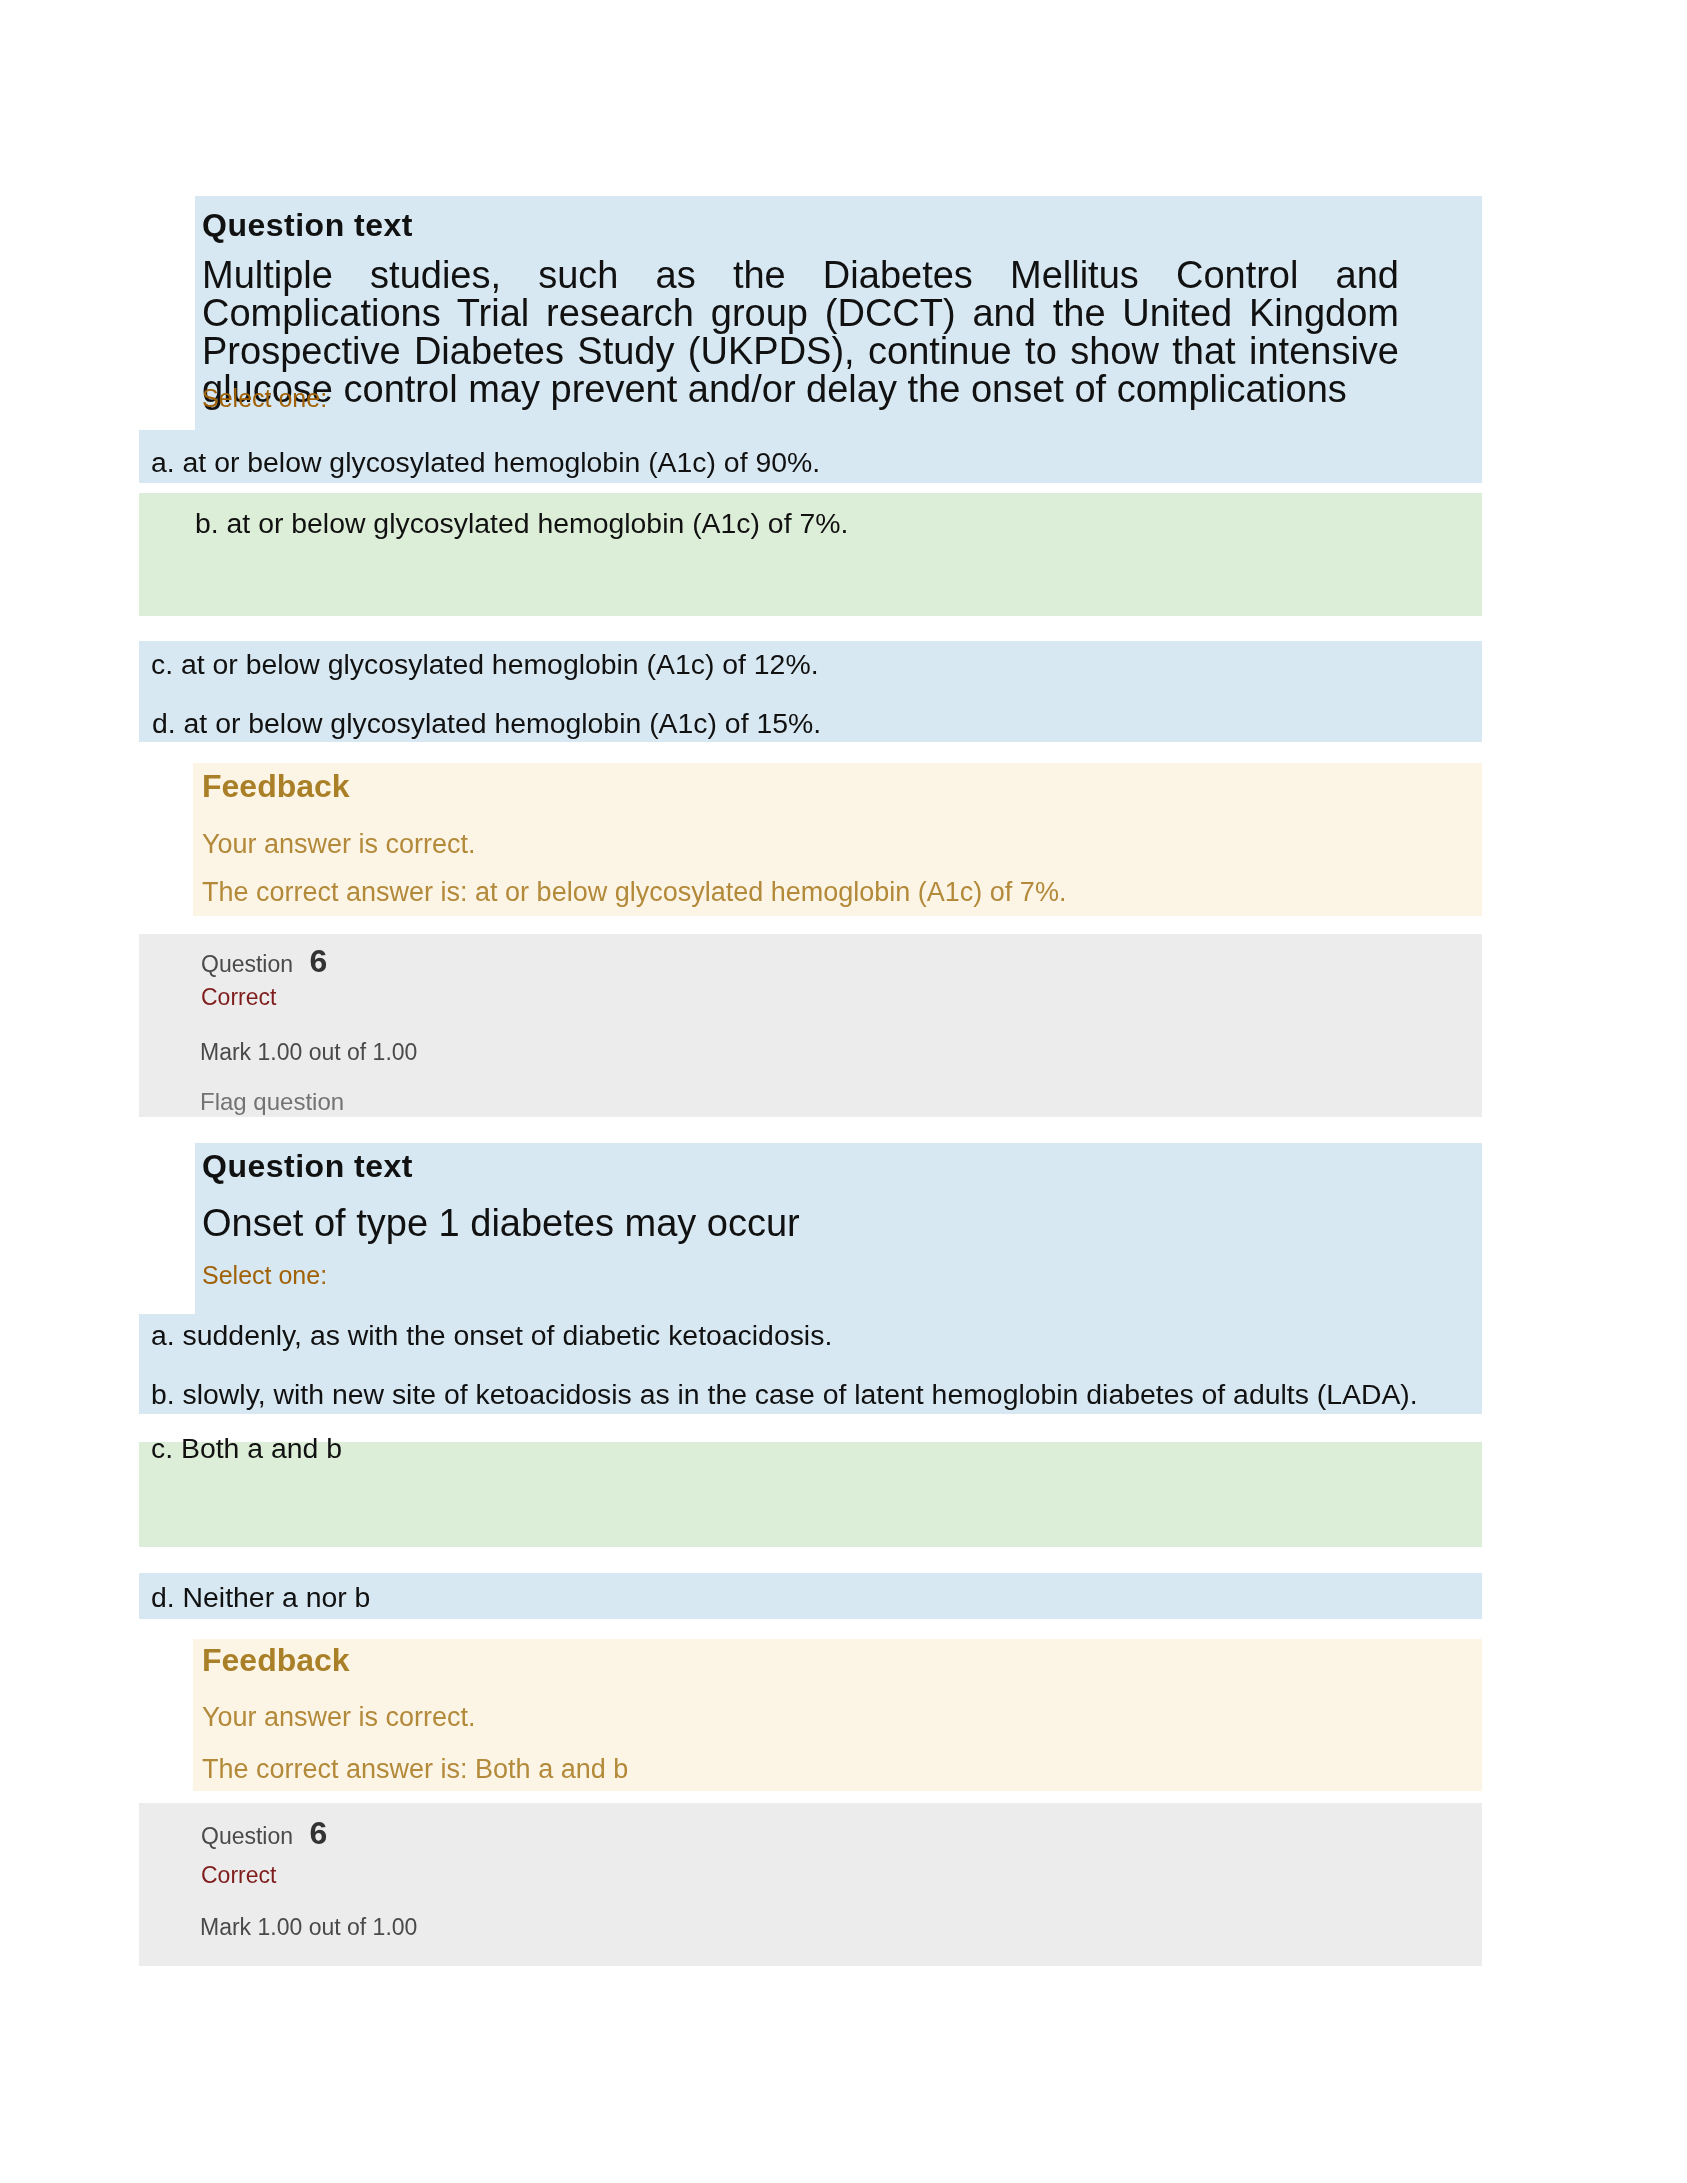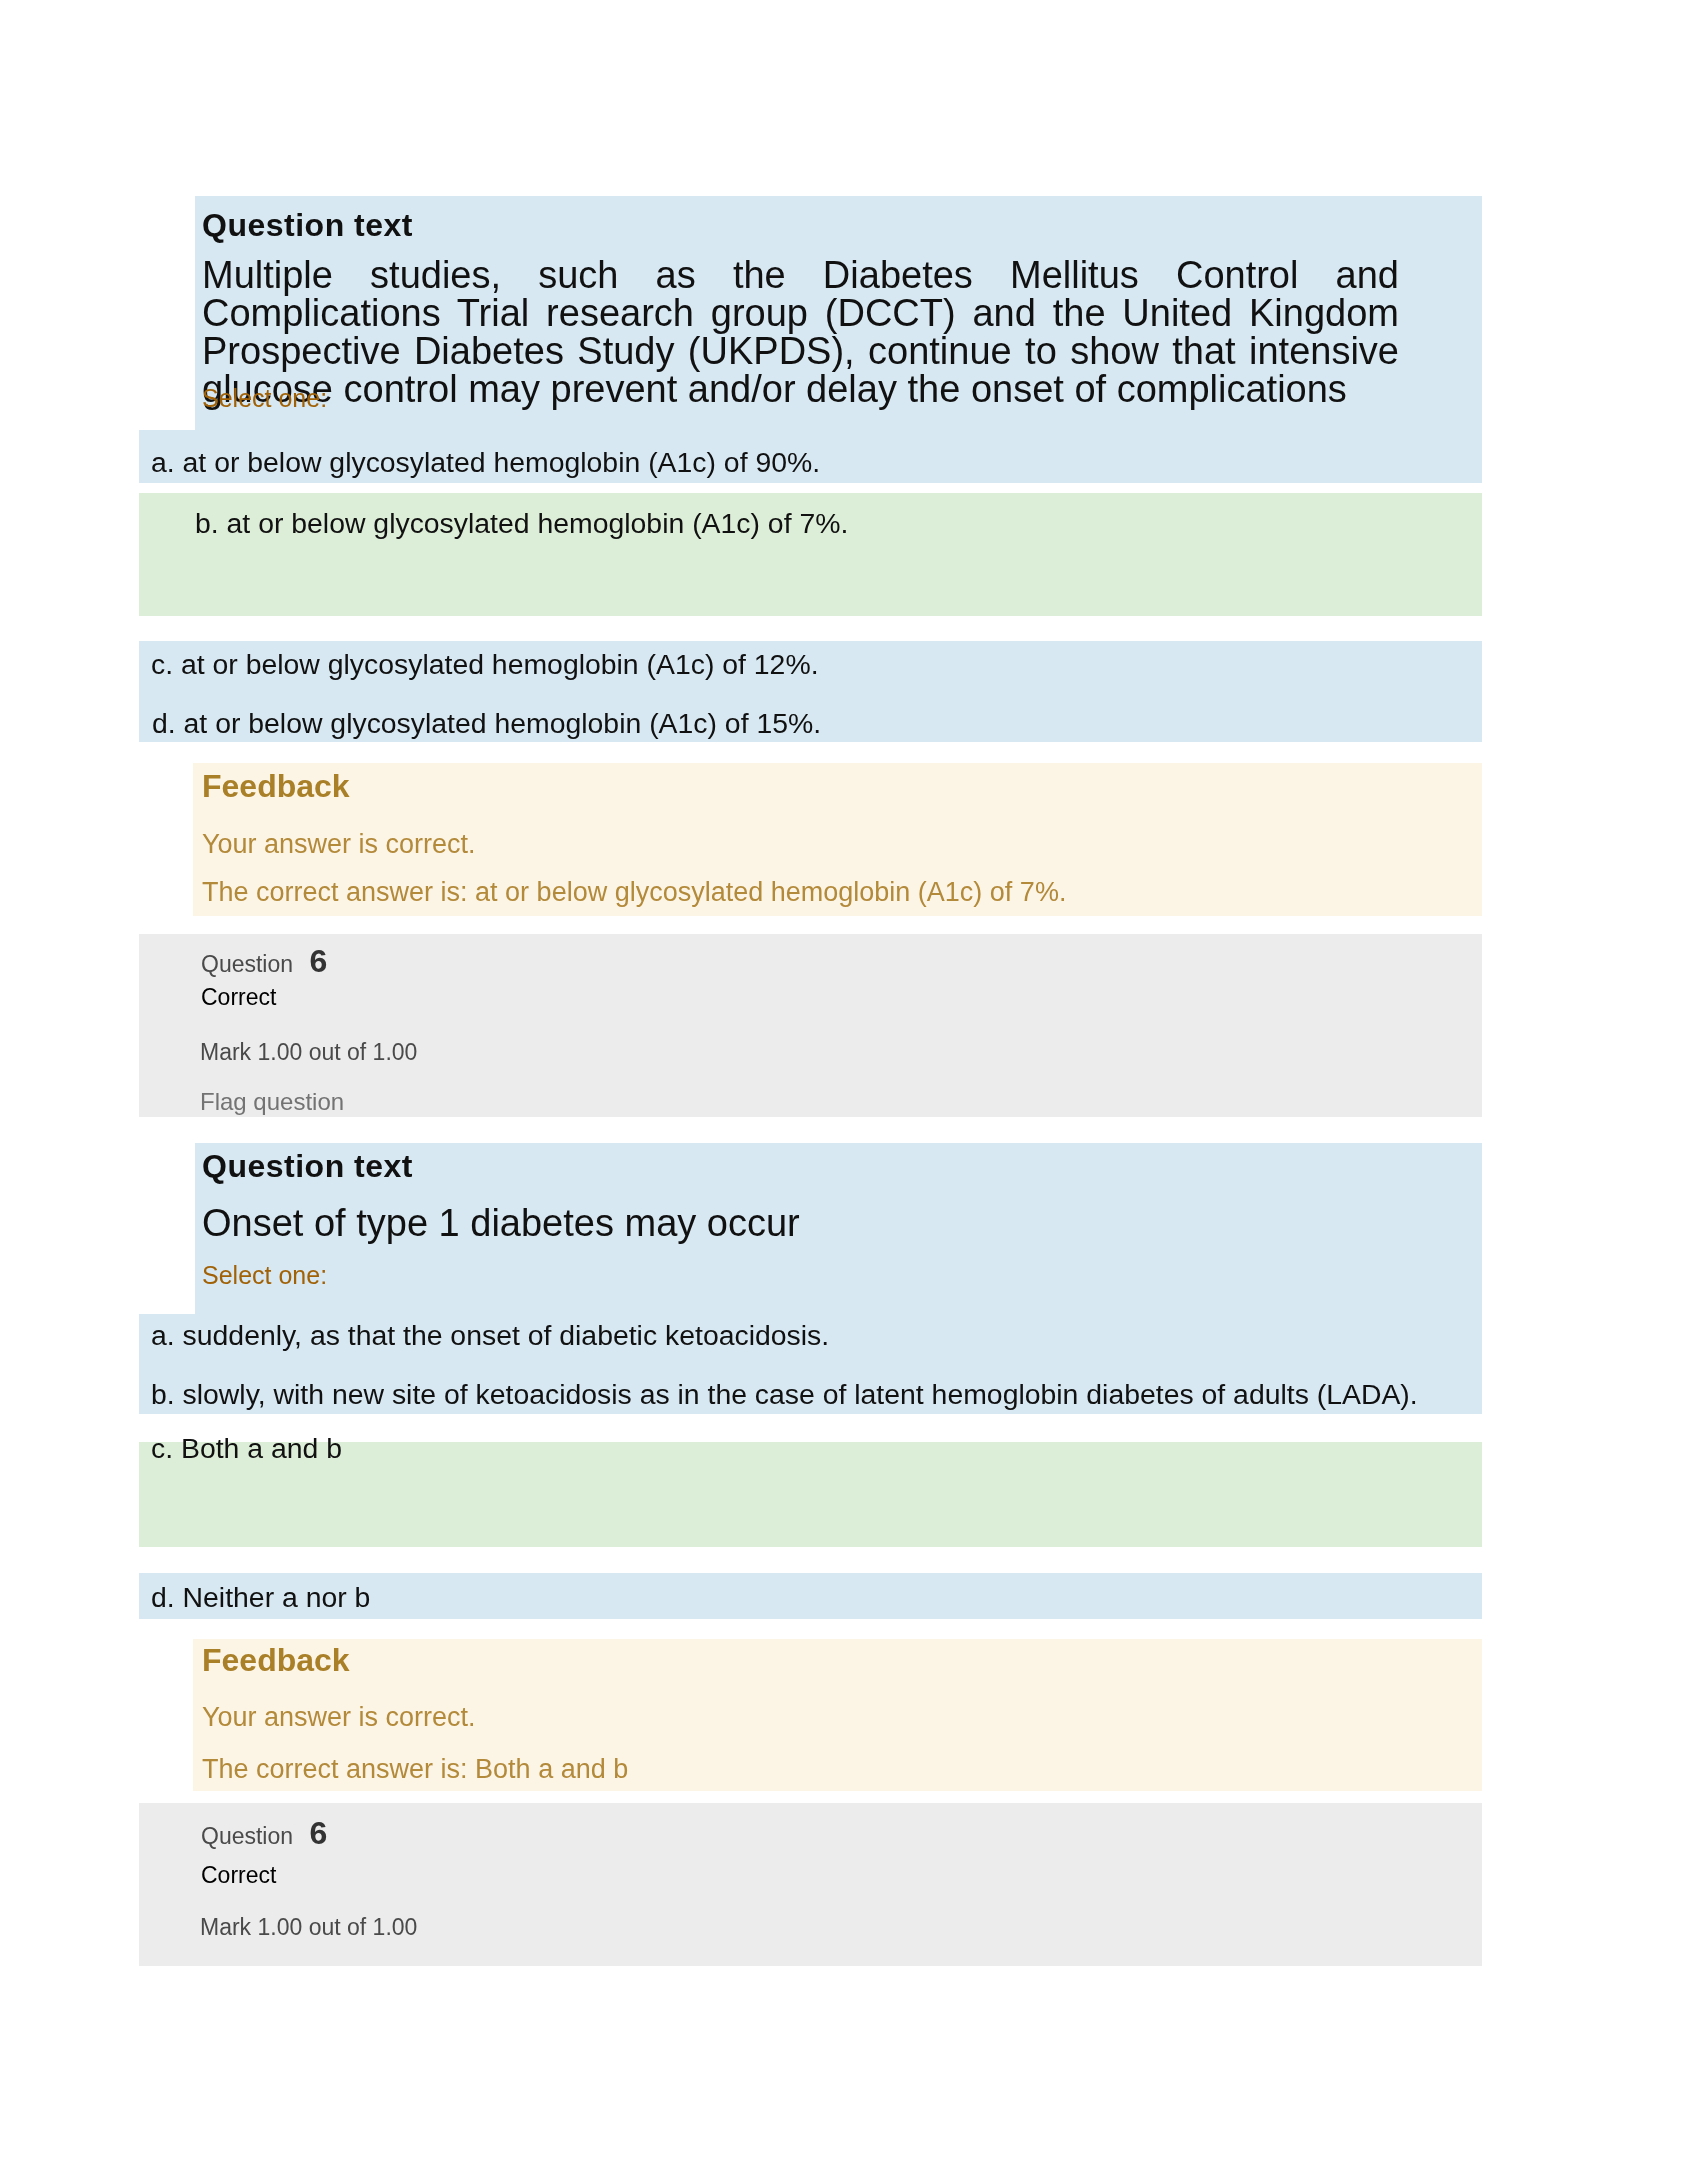--- a/index.html
+++ b/index.html
@@ -63,7 +63,7 @@
   }
   .qnum{position:absolute;font-size:23px;color:#4a4a4a;white-space:nowrap;}
   .qnum b{font-size:32px;color:#333333;font-weight:bold;margin-left:10px;}
-  .qstate{position:absolute;font-size:23px;color:#000000;white-space:nowrap;}
+  .qstate{position:absolute;font-size:23px;color:#7f1d1d;white-space:nowrap;}
   .qmark{position:absolute;font-size:23px;color:#4a4a4a;white-space:nowrap;}
   .qflag{position:absolute;font-size:24px;color:#737373;white-space:nowrap;}
 </style>

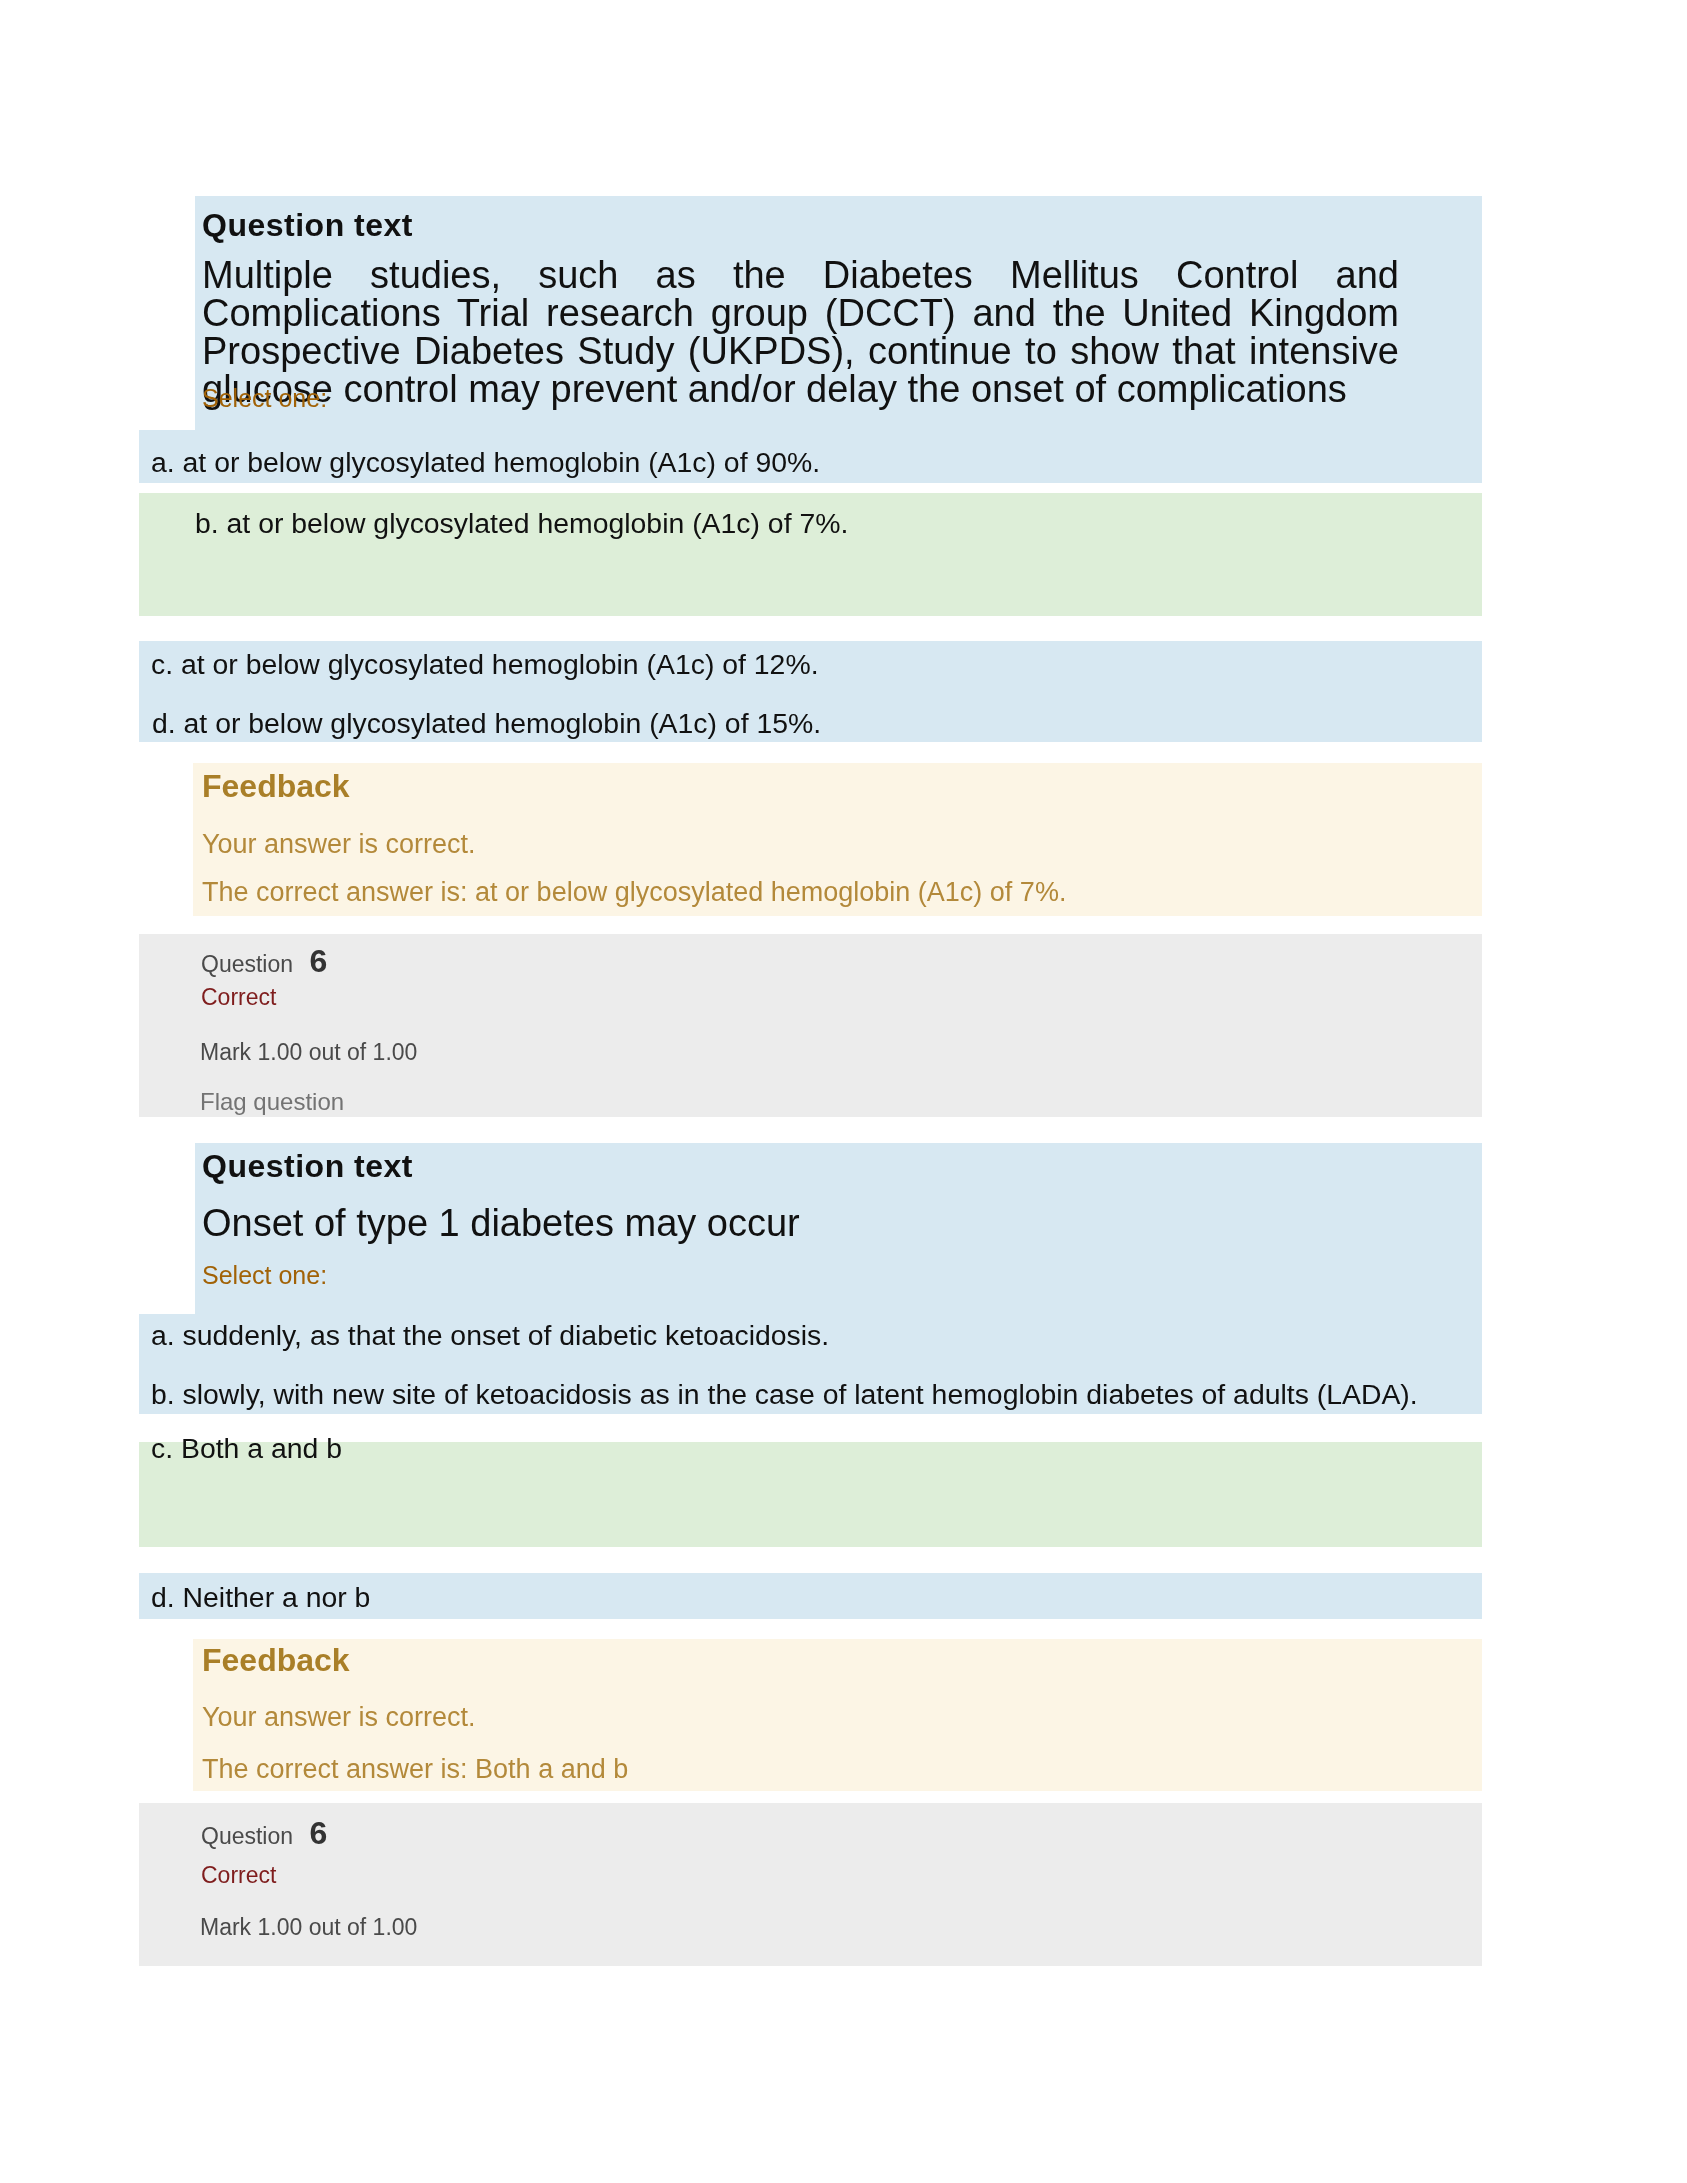--- a/index.html
+++ b/index.html
@@ -123,7 +123,7 @@
   <div class="arow blue" style="left:139px;top:1314px;width:1343px;height:50px;"></div>
   <div class="atext" style="left:151px;top:1319px;">
     <span>a.</span>
-    <span>suddenly, as that the onset of diabetic ketoacidosis.</span>
+    <span>suddenly, as with the onset of diabetic ketoacidosis.</span>
   </div>
 
   <div class="arow blue" style="left:139px;top:1364px;width:1343px;height:50px;"></div>

